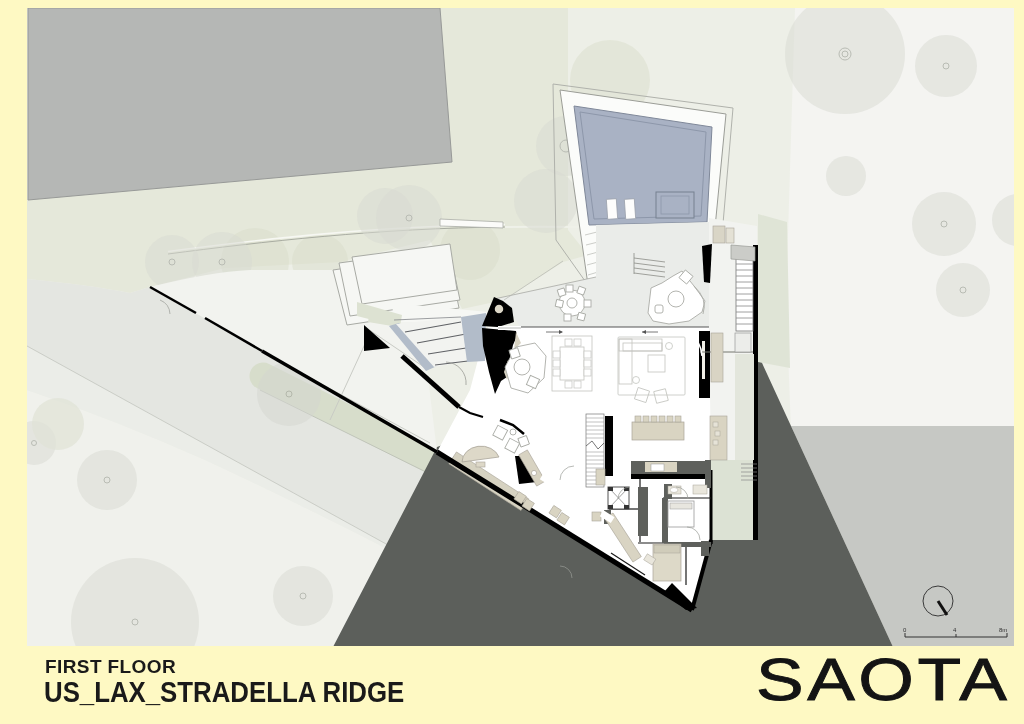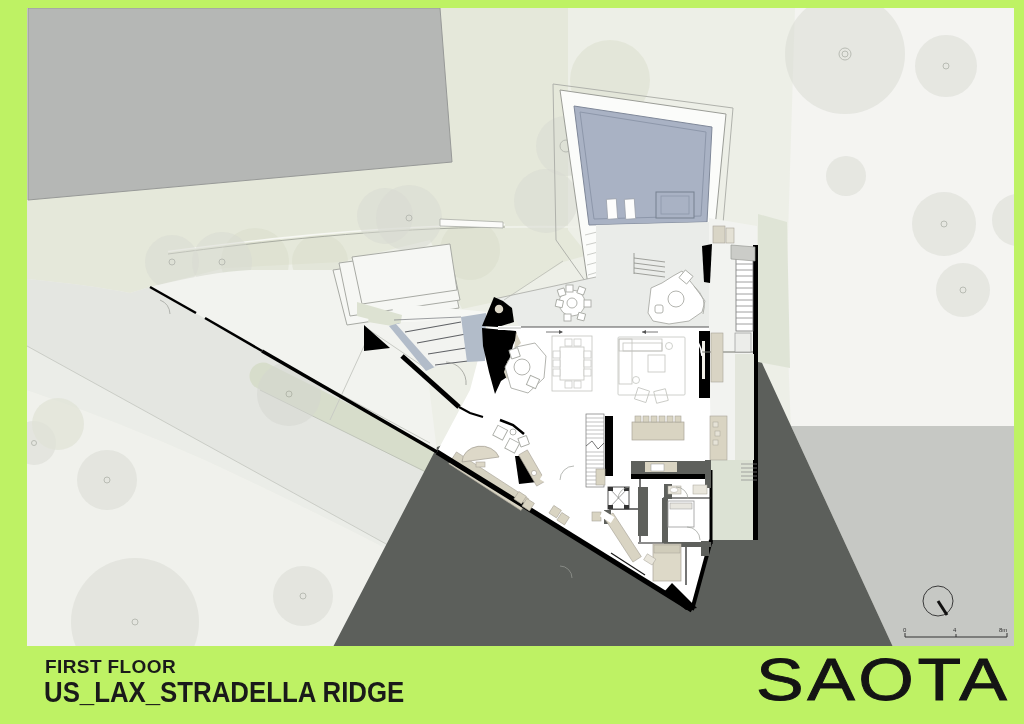--- a/index.html
+++ b/index.html
@@ -3,7 +3,7 @@
 <meta charset="utf-8">
 <style>
   html,body{margin:0;padding:0;background:#fff;}
-  .page{position:relative;width:1024px;height:724px;background:#bef264;overflow:hidden;
+  .page{position:relative;width:1024px;height:724px;background:#fef9c3;overflow:hidden;
         font-family:"Liberation Sans",sans-serif;}
   svg{display:block;}
 </style>

